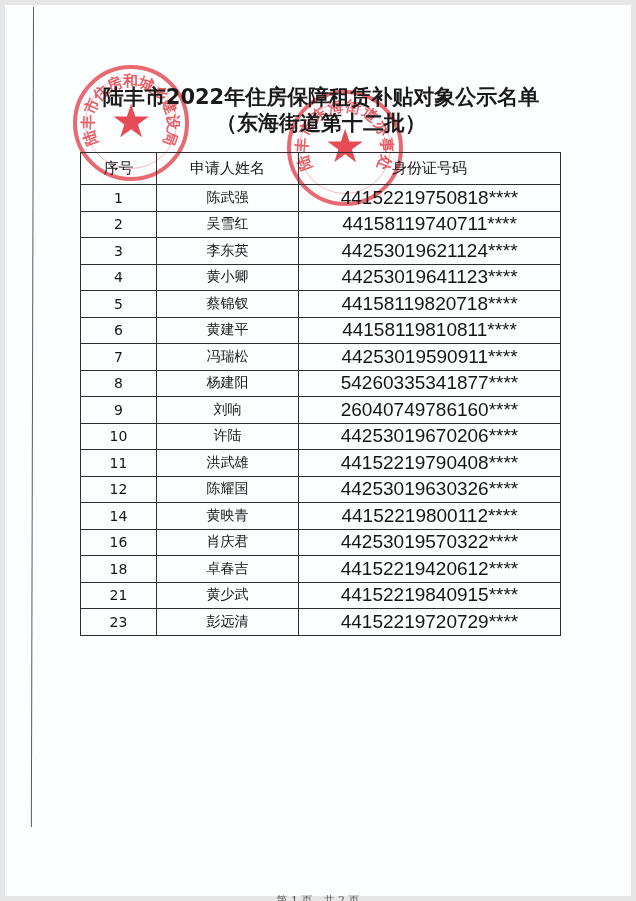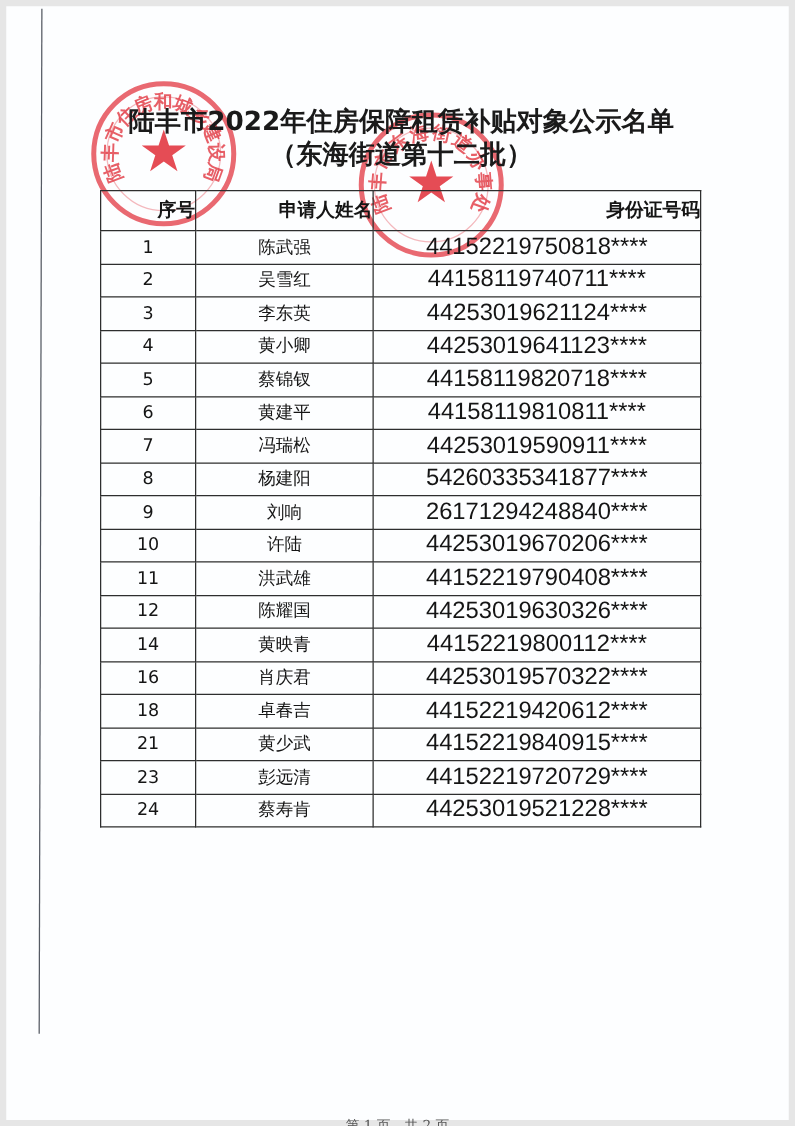--- a/index.html
+++ b/index.html
@@ -48,7 +48,7 @@
     border:1.3px solid #2e2e2e; text-align:center; padding:0; color:#151515;
     font-size:14px; height:25.5px; background:transparent;
   }
-  table.roster th { height:31px; font-weight:bold; font-size:15px;text-align:right; }
+  table.roster th { height:31px; font-weight:normal; font-size:15px; }
   table.roster td.id { letter-spacing:0; font-family:"Liberation Sans","DejaVu Sans",sans-serif; font-size:19px; }
   .footer {
     position:absolute; left:0; width:626px; top:888px; text-align:center;

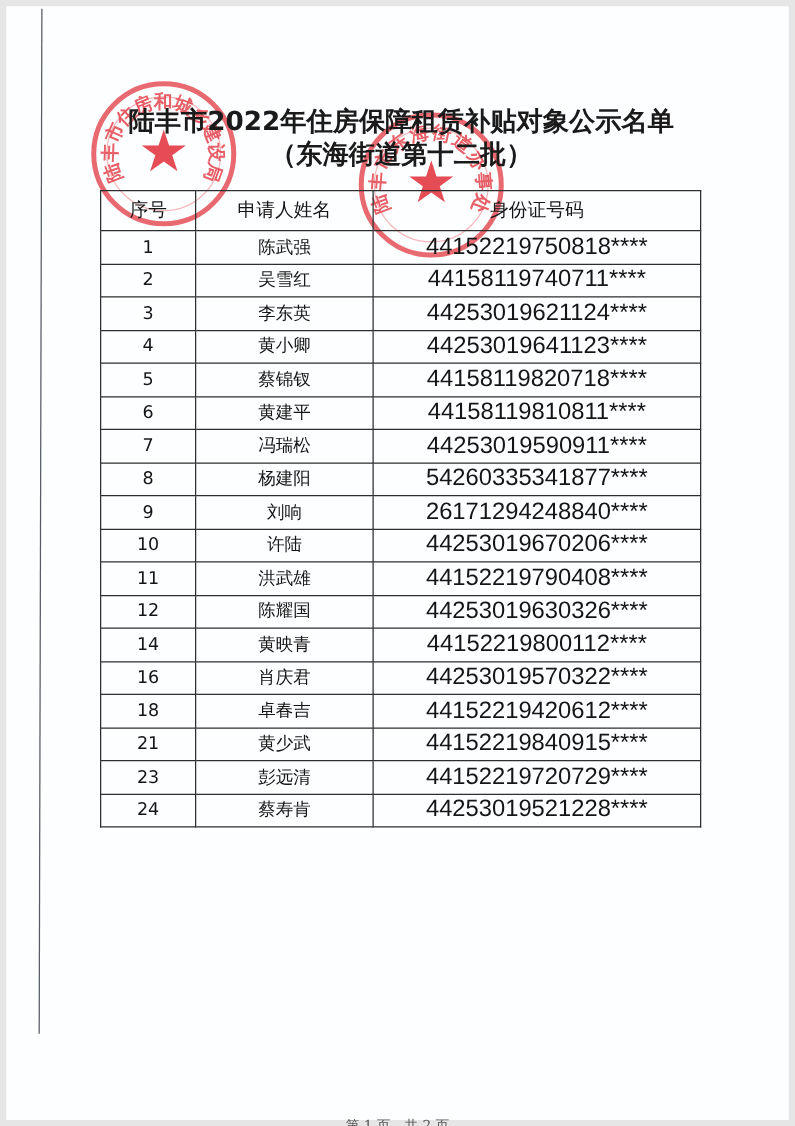--- a/index.html
+++ b/index.html
@@ -156,7 +156,7 @@
         <tr>
           <td>9</td>
           <td>刘响</td>
-          <td class="id">26171294248840****</td>
+          <td class="id">26040749786160****</td>
         </tr>
         <tr>
           <td>10</td>

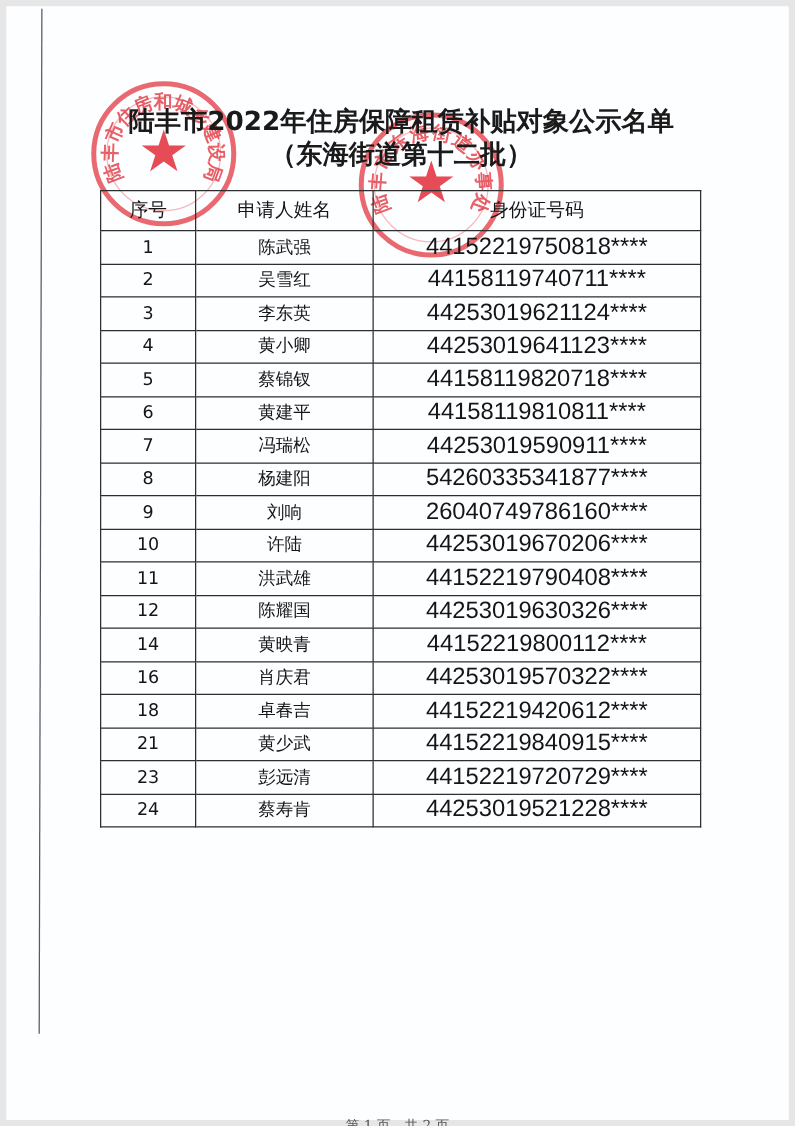--- a/index.html
+++ b/index.html
@@ -198,11 +198,6 @@
           <td>彭远清</td>
           <td class="id">44152219720729****</td>
         </tr>
-        <tr>
-          <td>24</td>
-          <td>蔡寿肯</td>
-          <td class="id">44253019521228****</td>
-        </tr>
       </tbody>
   </table>
 

